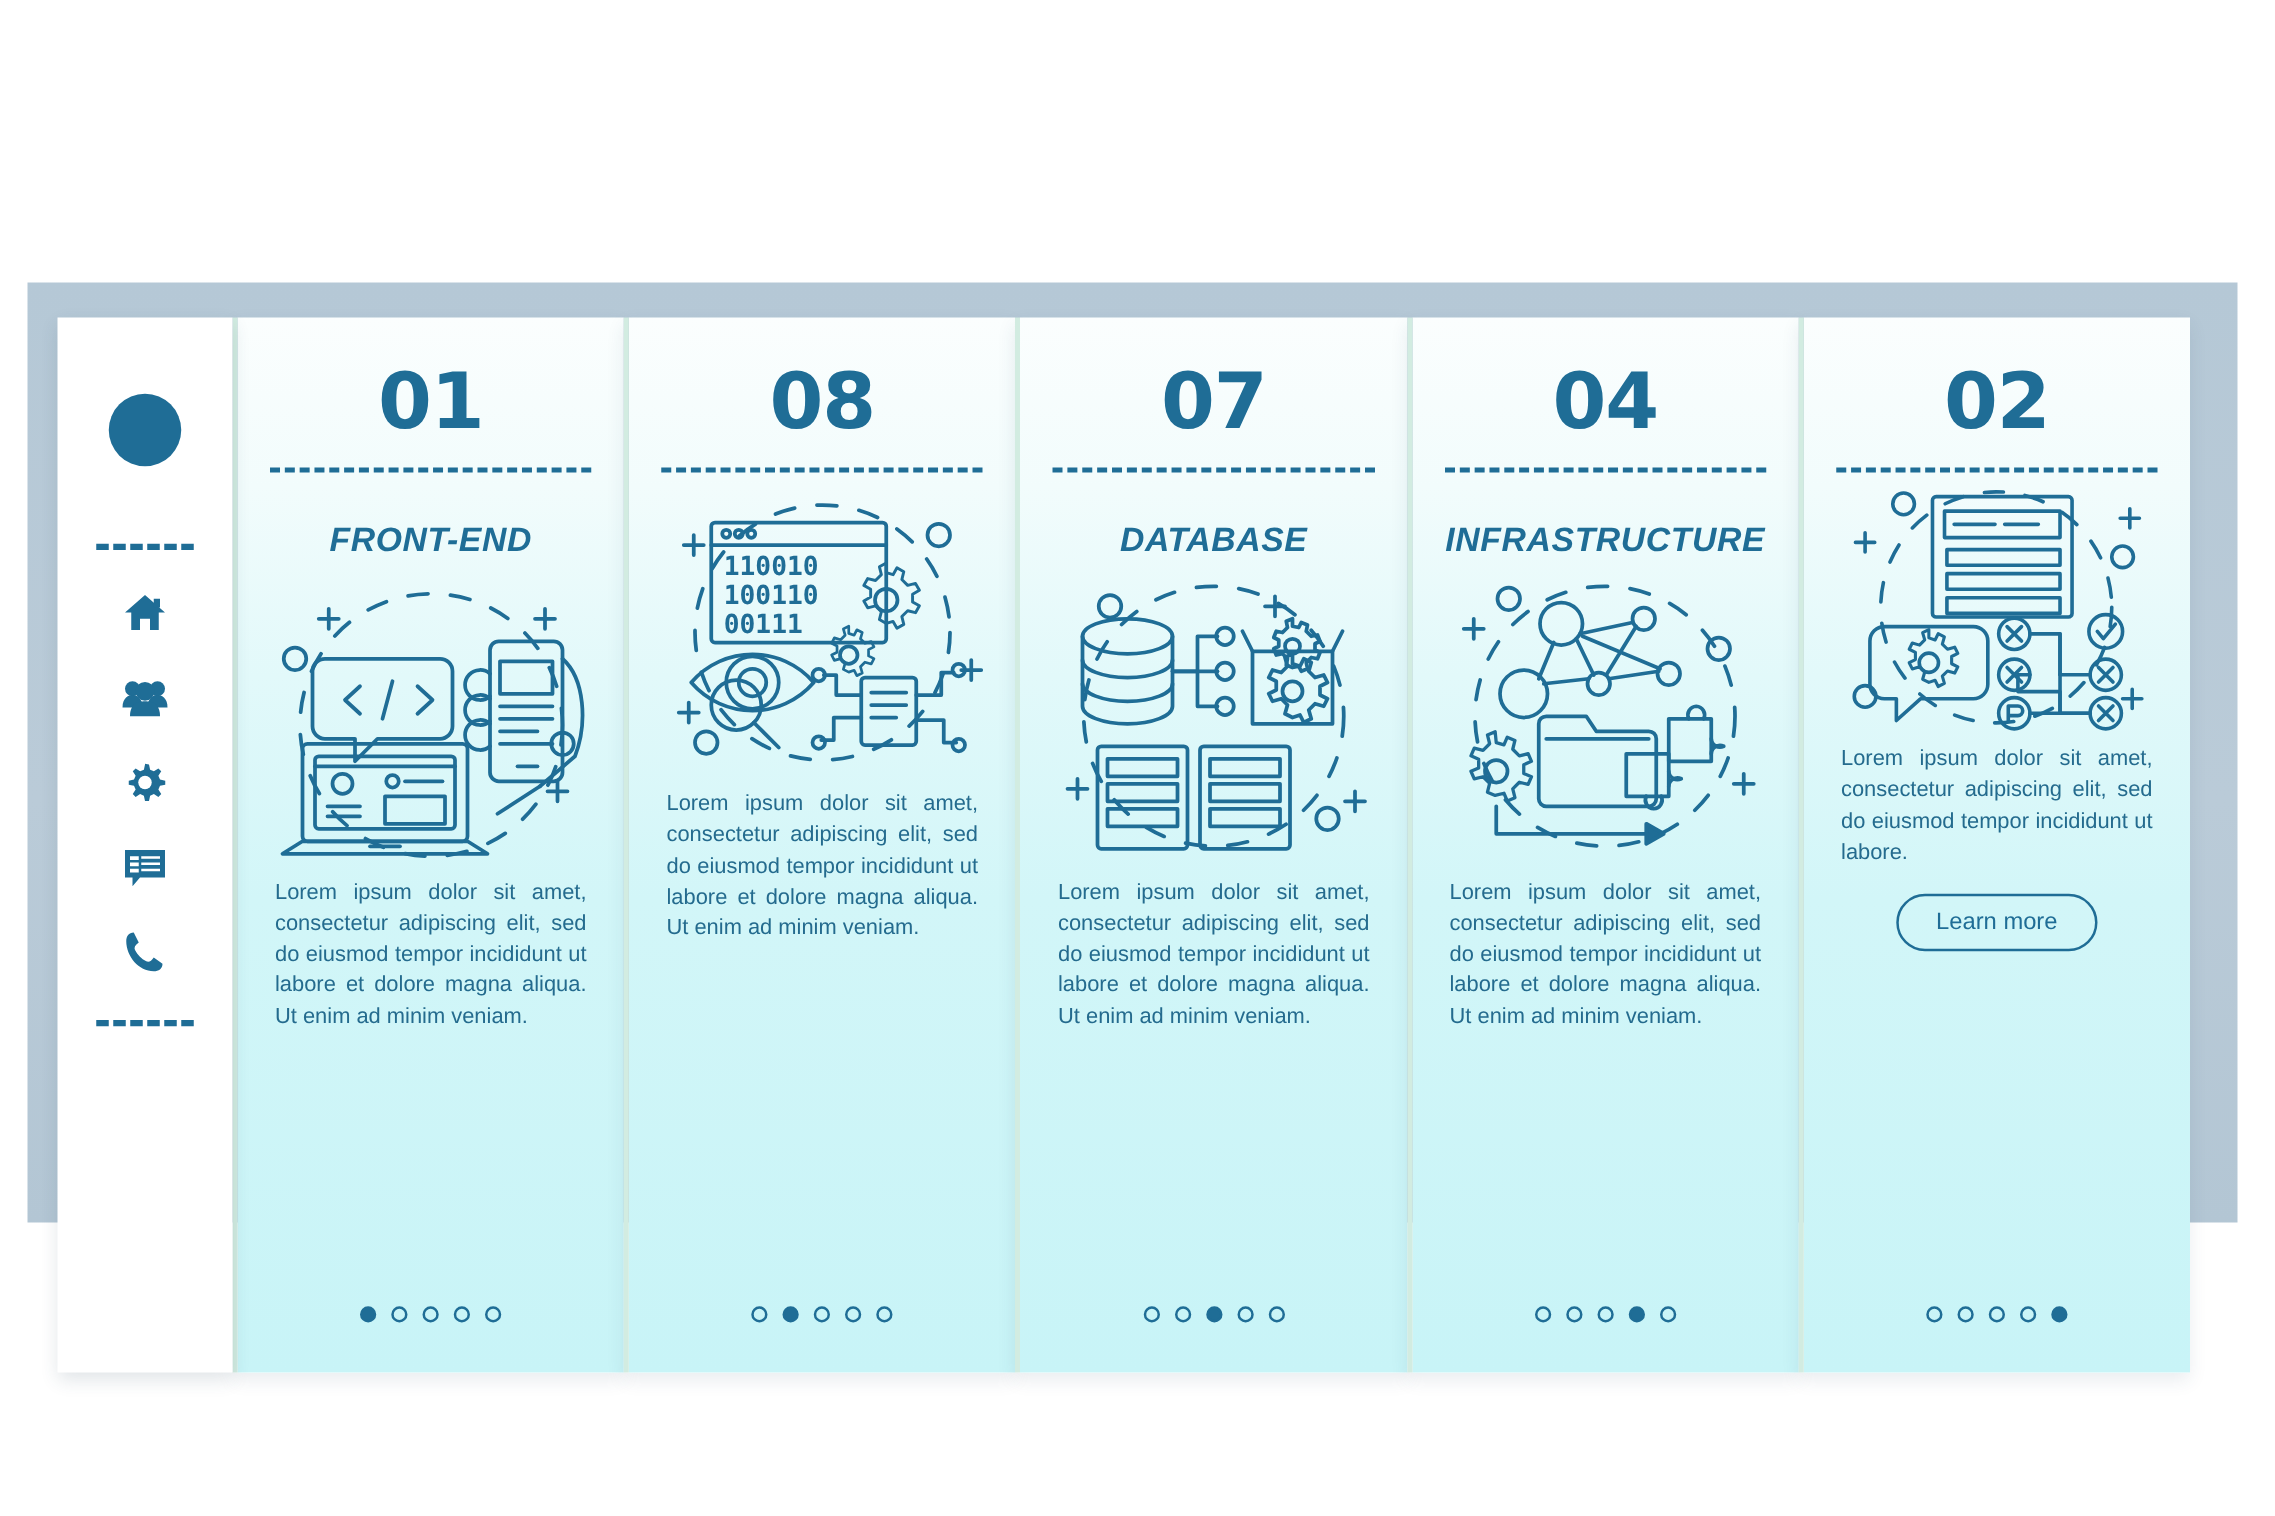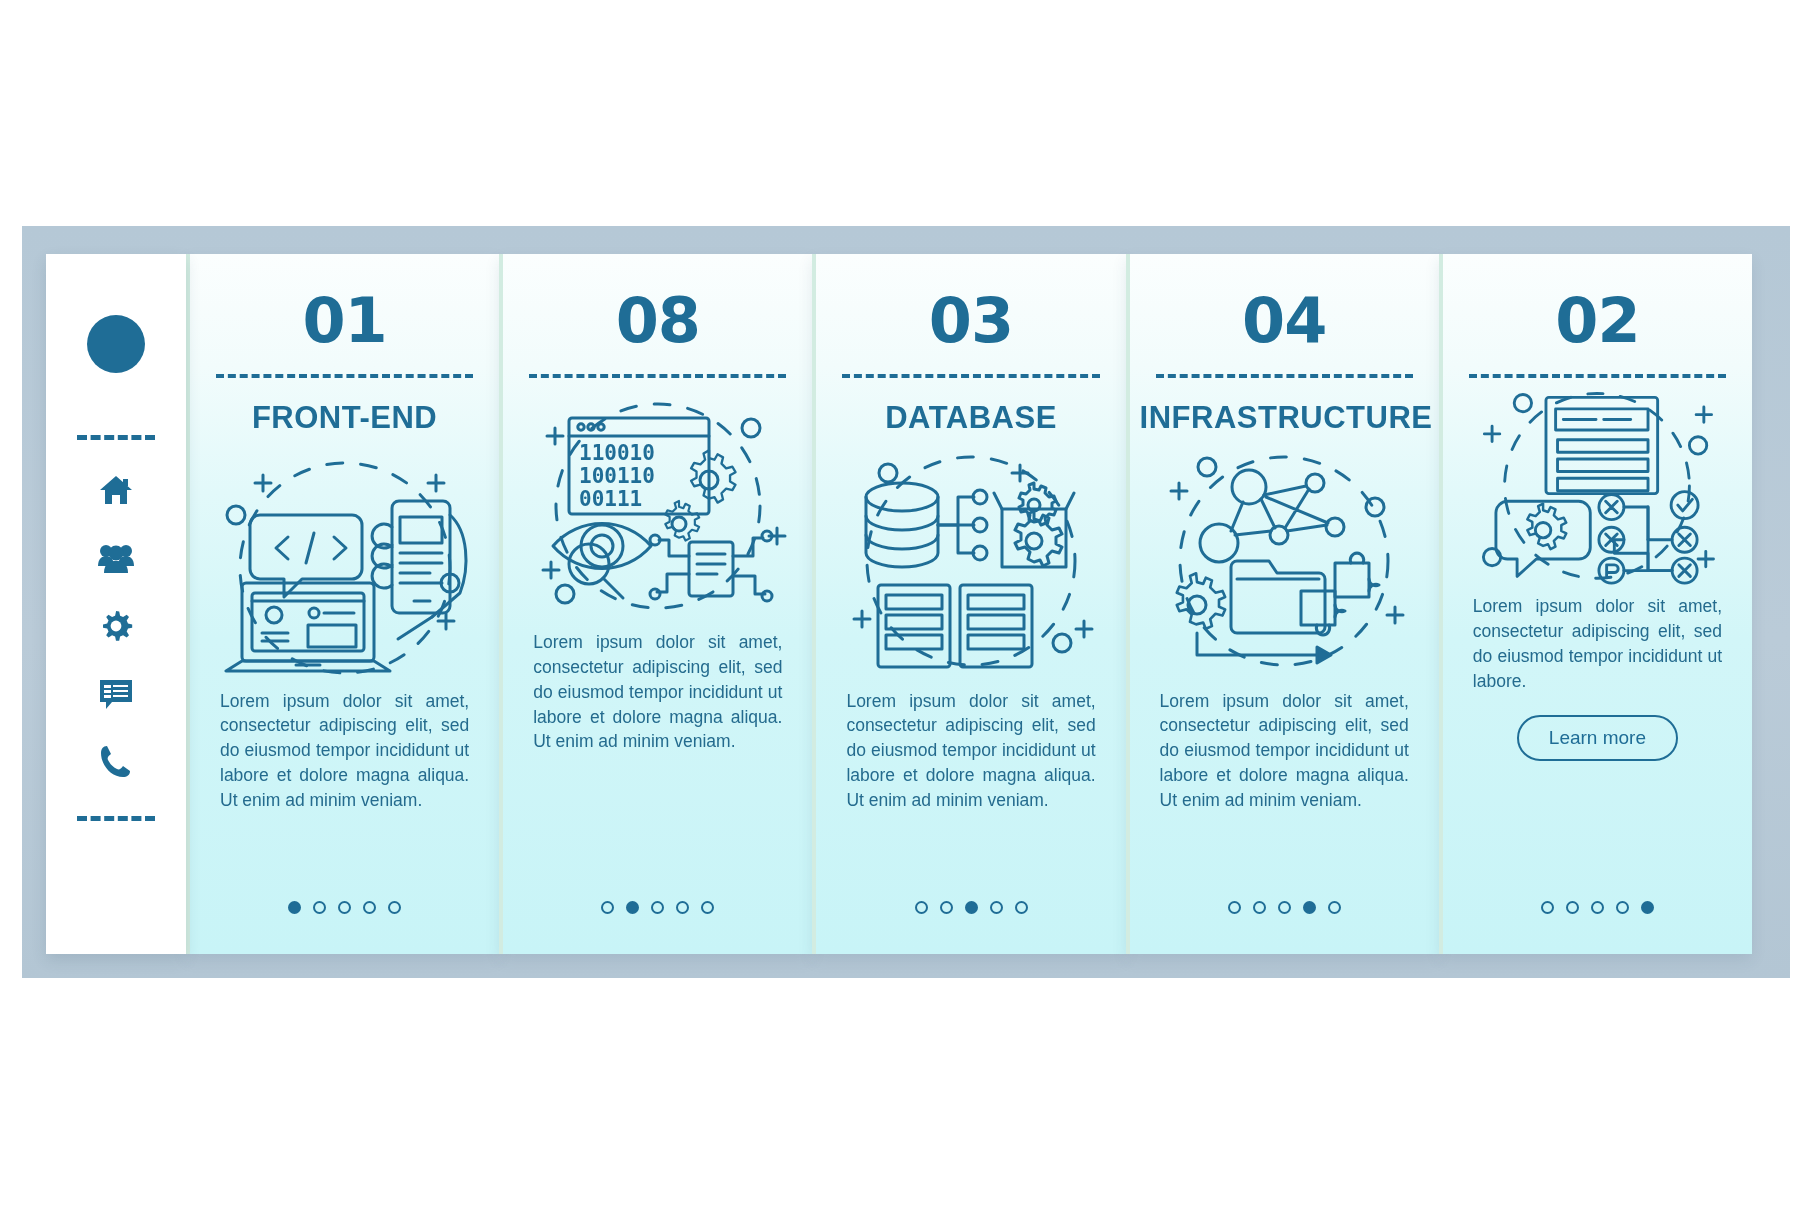--- a/index.html
+++ b/index.html
@@ -24,7 +24,7 @@
   .deck{
     position:absolute;
     left:26px; top:254px;
-    width:1706px; height:700px;
+    width:1706px; height:844px;
     display:flex;
     flex-direction:row;
     align-items:stretch;

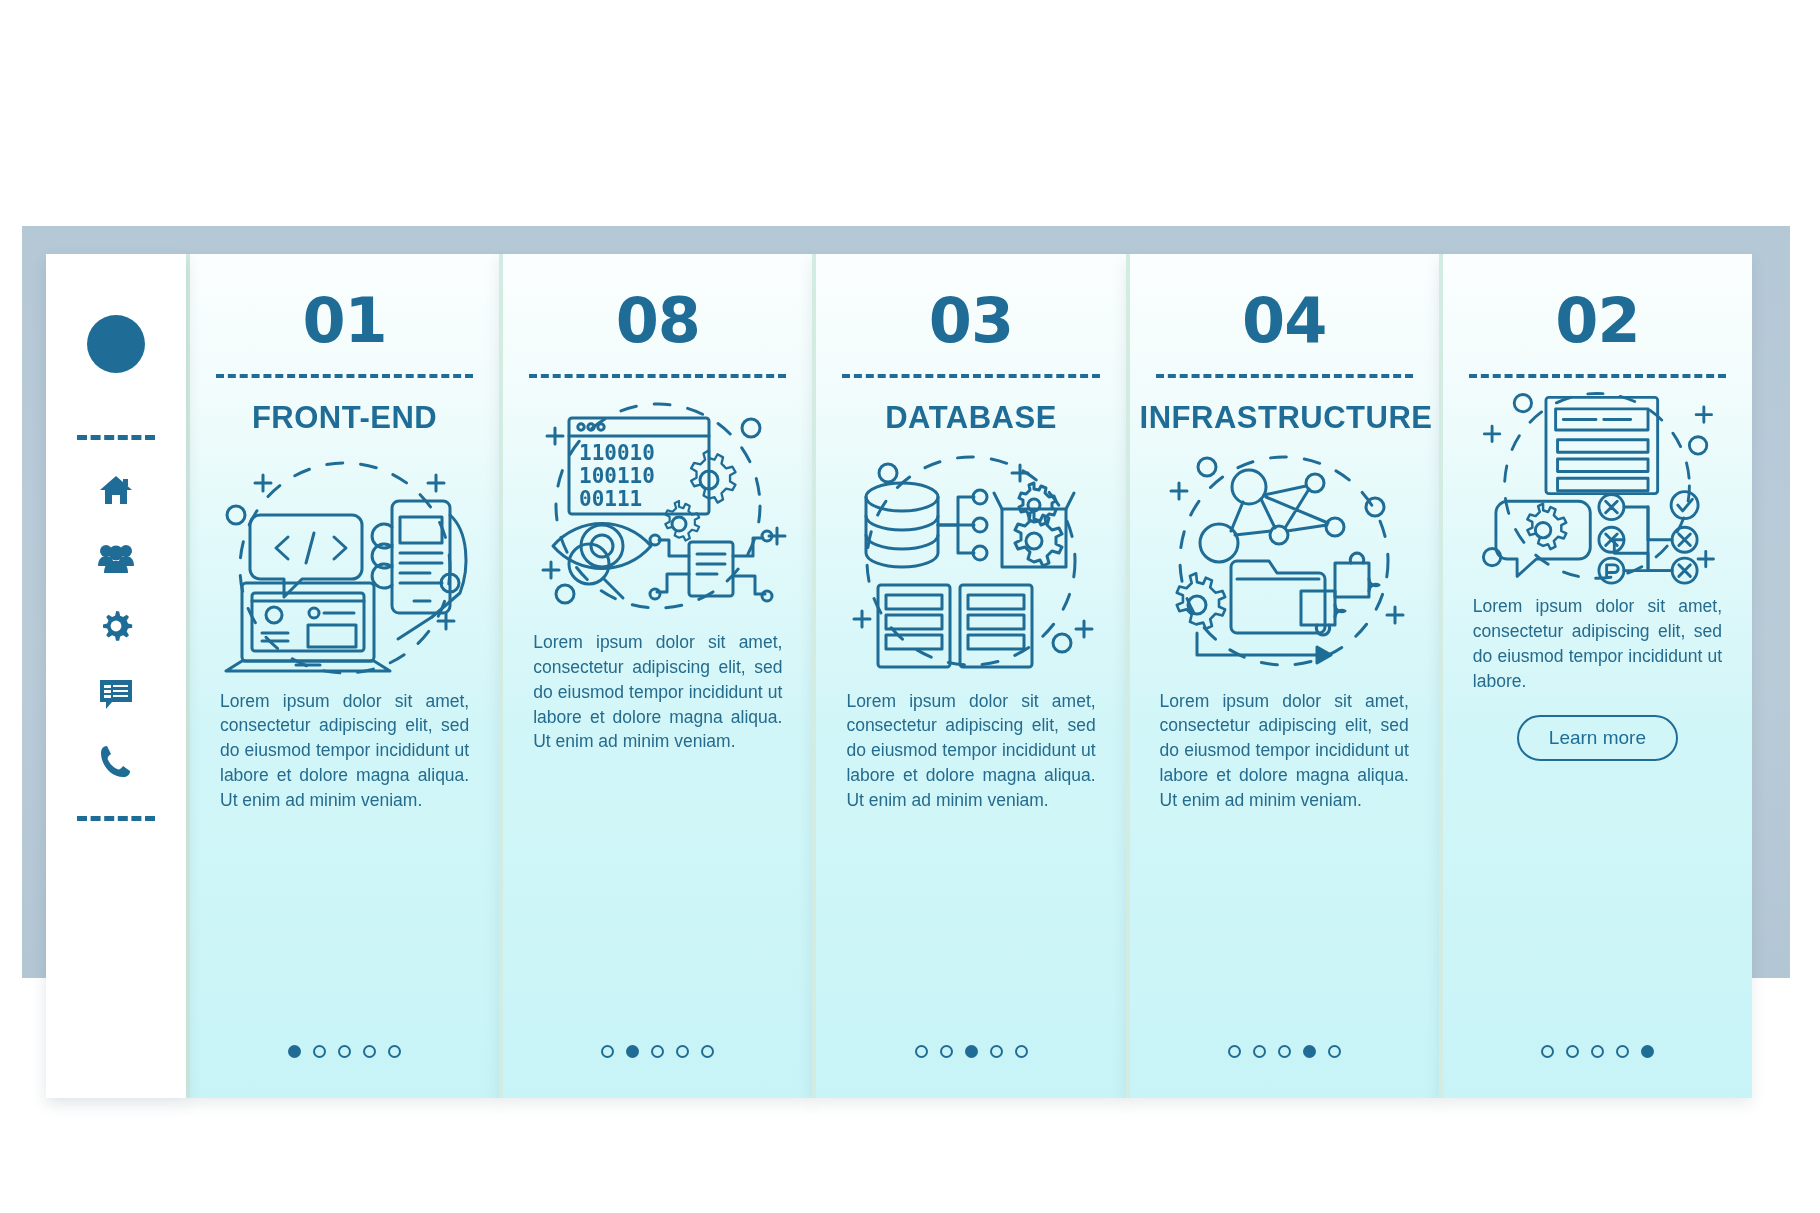--- a/index.html
+++ b/index.html
@@ -329,7 +329,7 @@
     </div>
 
     <div class="card">
-      <div class="card-num">03</div>
+      <div class="card-num">07</div>
       <div class="num-rule"></div>
       <div class="card-title">DATABASE</div>
 

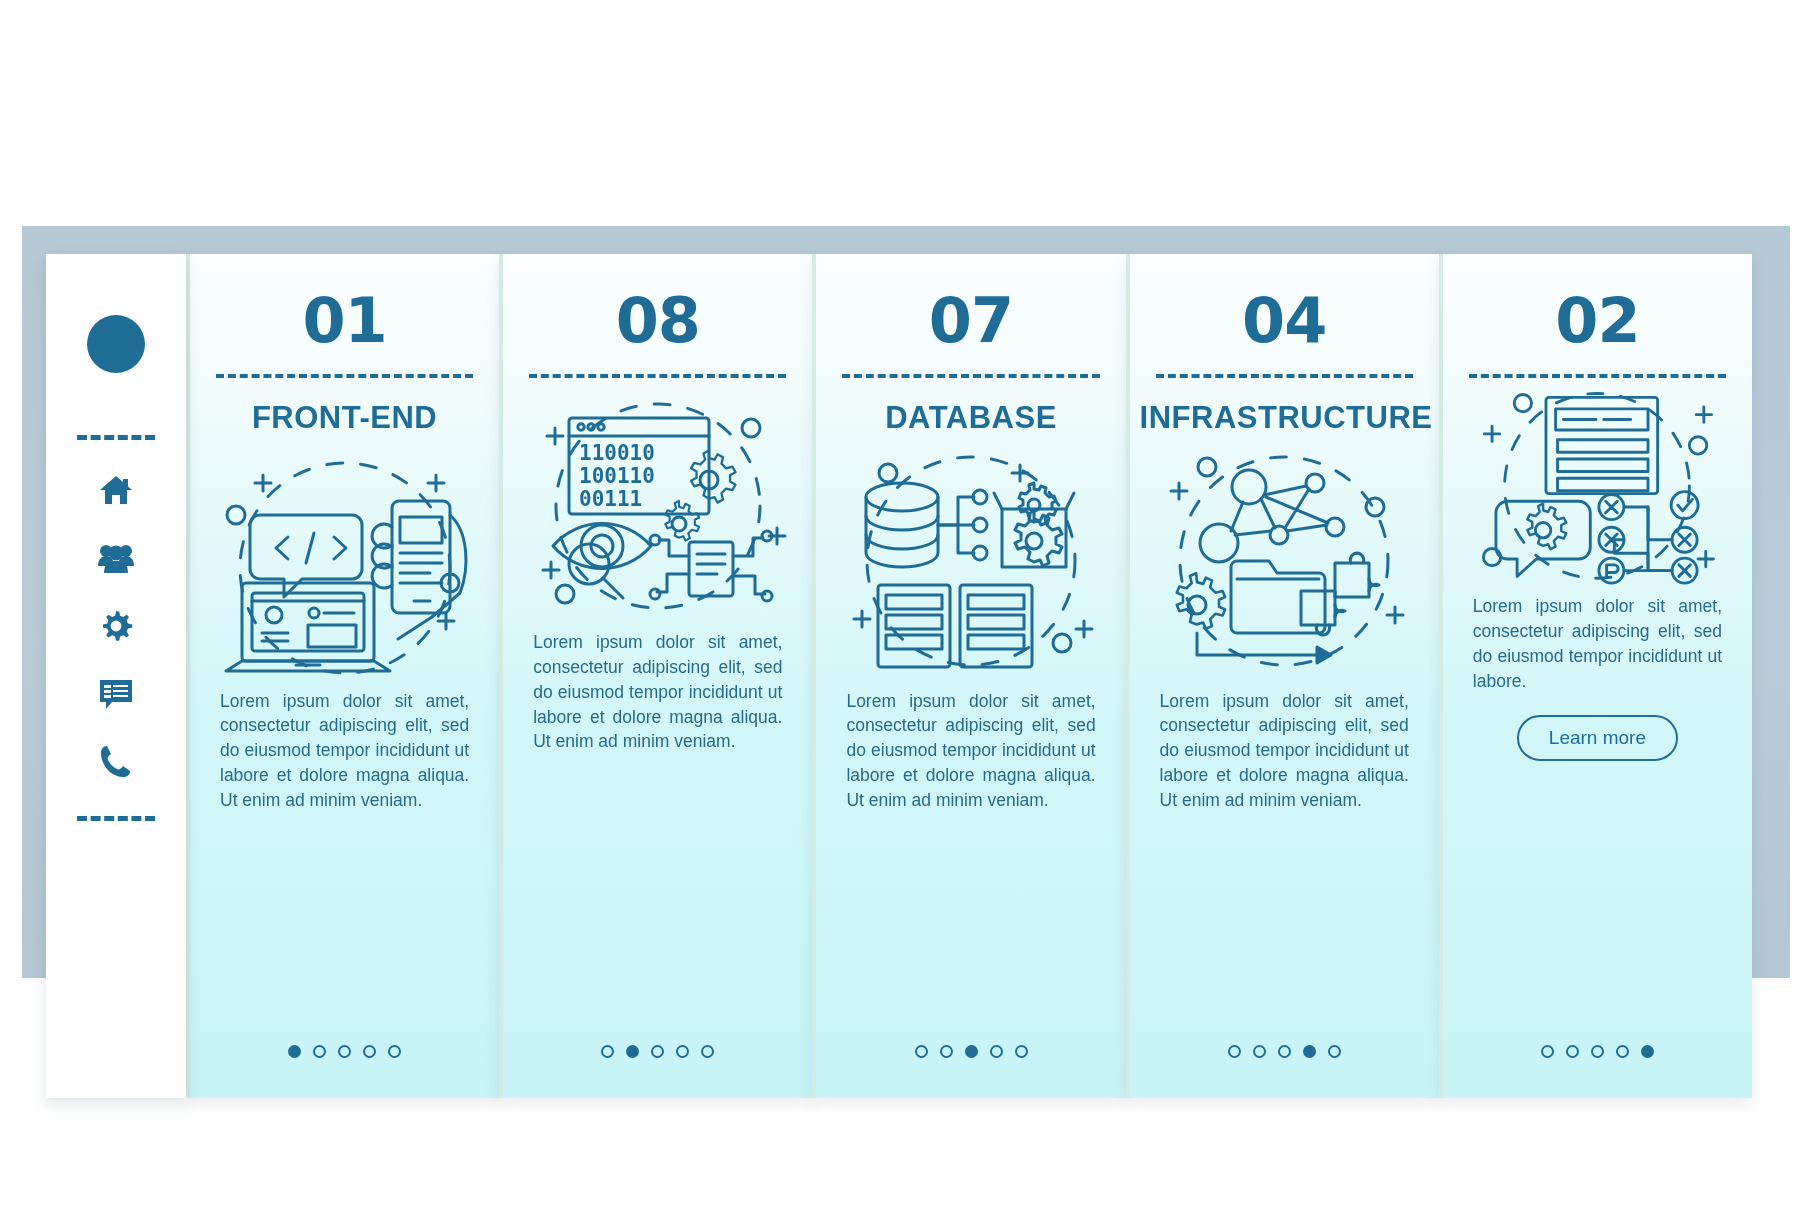--- a/index.html
+++ b/index.html
@@ -90,15 +90,16 @@
     border-top:4px dashed #1f6d96;
   }
   .card-title{
-    margin-top:22px;
+    margin-top:39px;
     text-align:center;
-    font-size:31px;
+    font-size:27px;
     font-weight:bold;
     letter-spacing:.5px;
     color:#1f6d96;
     line-height:1.18;
     padding:0 10px;
     font-family:"Liberation Sans", sans-serif;
+    font-style:italic;
   }
   .illus{
     position:relative;

